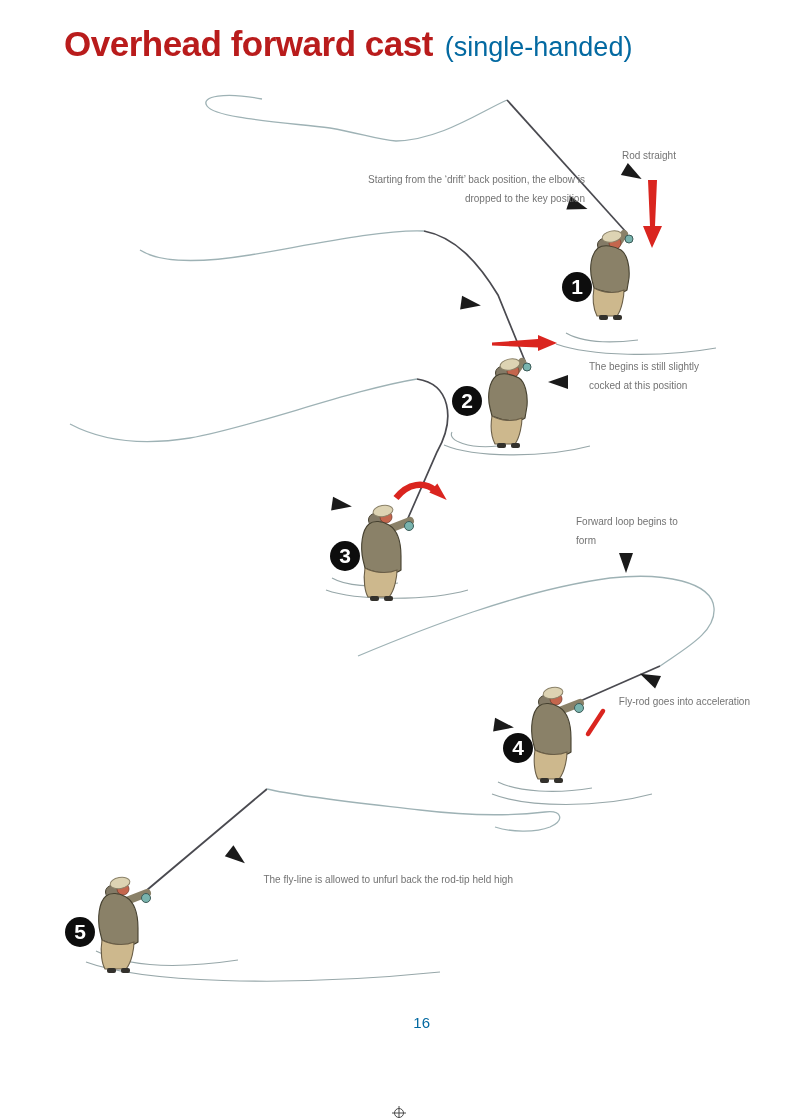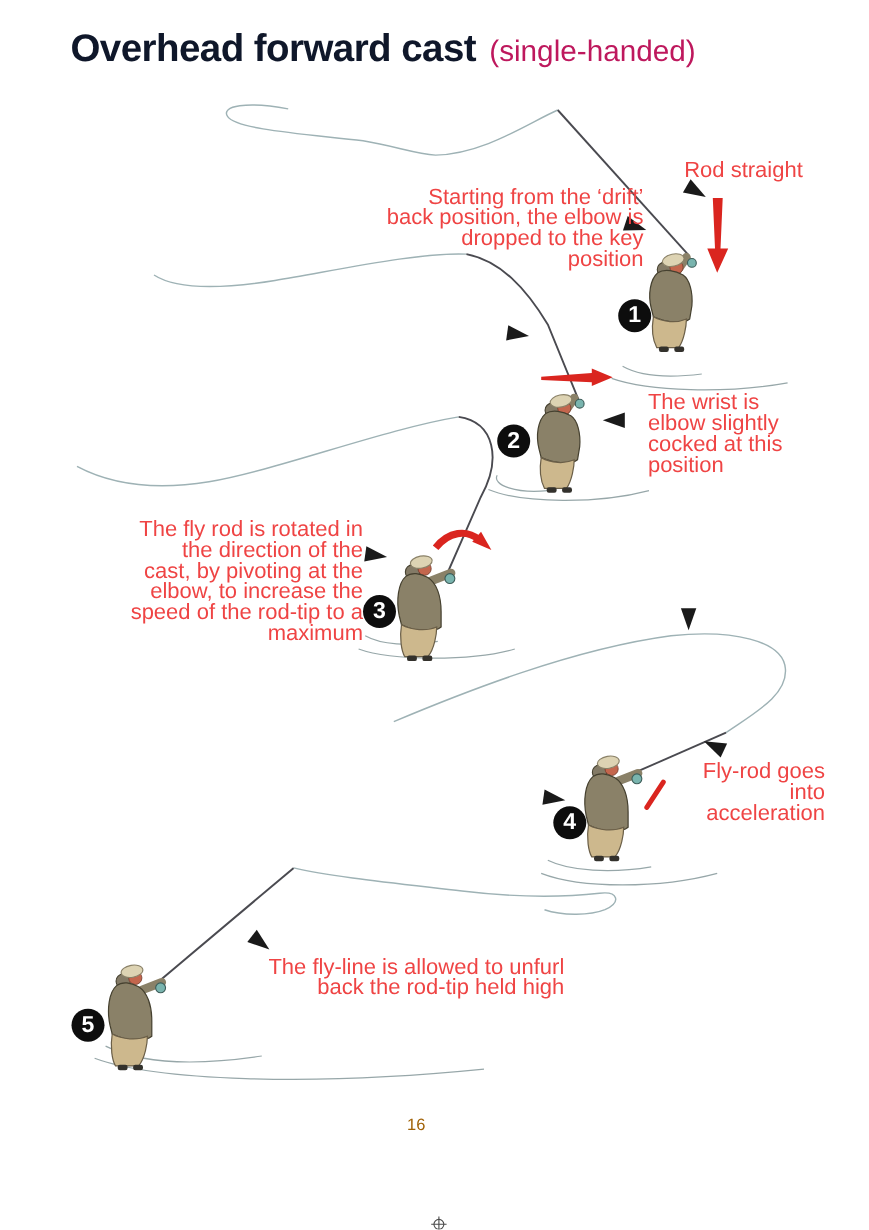--- a/index.html
+++ b/index.html
@@ -7,7 +7,7 @@
         font-family:"Liberation Sans", sans-serif;color:#2d2d2d;}
   #artwork{position:absolute;left:0;top:0;width:790px;height:1118px;}
   .title{position:absolute;left:64px;top:24px;white-space:nowrap;}
-  .title .main{font-size:35px;font-weight:bold;color:#0f172a;letter-spacing:-0.5px;}
+  .title .main{font-size:35px;font-weight:bold;color:#b91c1c;letter-spacing:-0.5px;}
   .title .sub{font-size:27px;font-weight:normal;color:#be185d;}
   .note{position:absolute;font-size:20px;line-height:19px;color:#ef4444;}
   .center{text-align:right;}

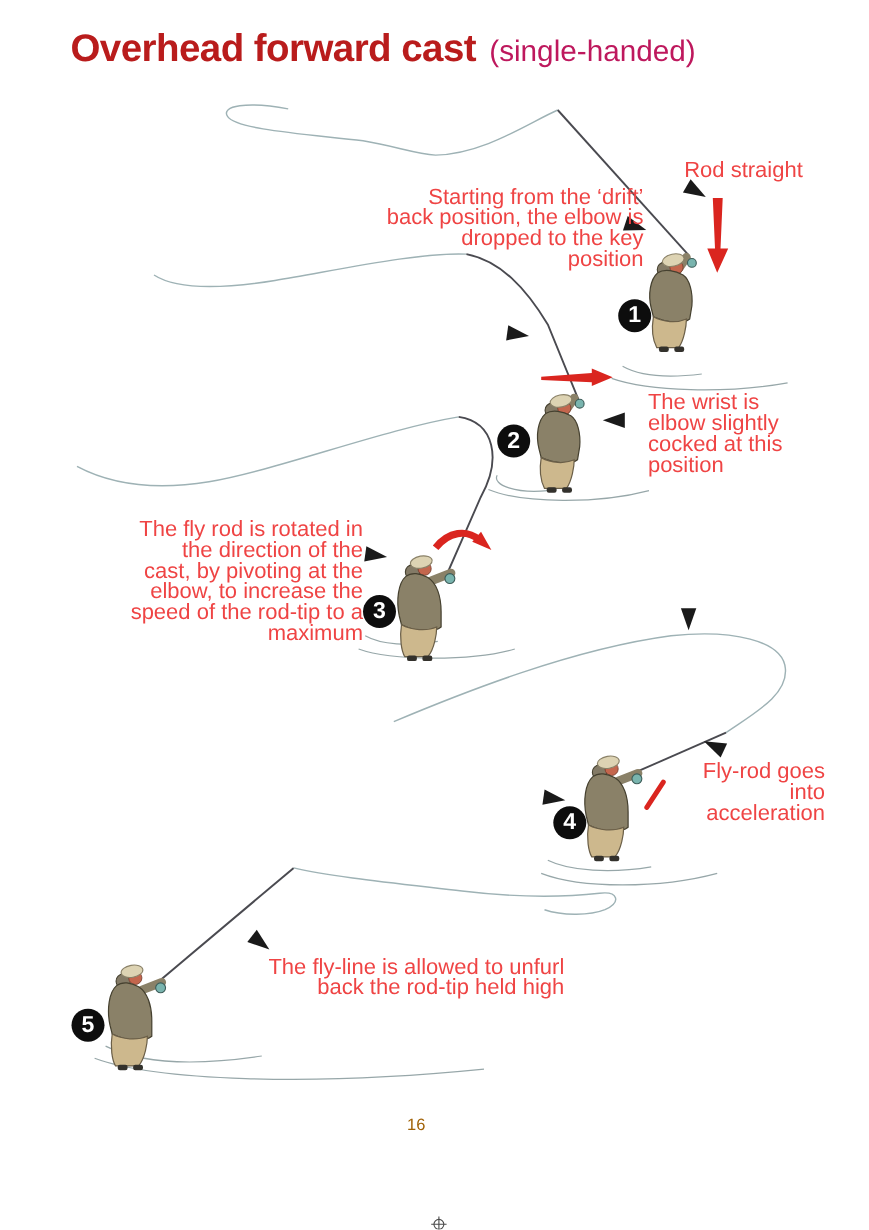--- a/index.html
+++ b/index.html
@@ -8,7 +8,7 @@
   #artwork{position:absolute;left:0;top:0;width:790px;height:1118px;}
   .title{position:absolute;left:64px;top:24px;white-space:nowrap;}
   .title .main{font-size:35px;font-weight:bold;color:#b91c1c;letter-spacing:-0.5px;}
-  .title .sub{font-size:27px;font-weight:normal;color:#be185d;}
+  .title .sub{font-size:27px;font-weight:normal;color:#0369a1;}
   .note{position:absolute;font-size:20px;line-height:19px;color:#ef4444;}
   .center{text-align:right;}
   .left{text-align:left;}

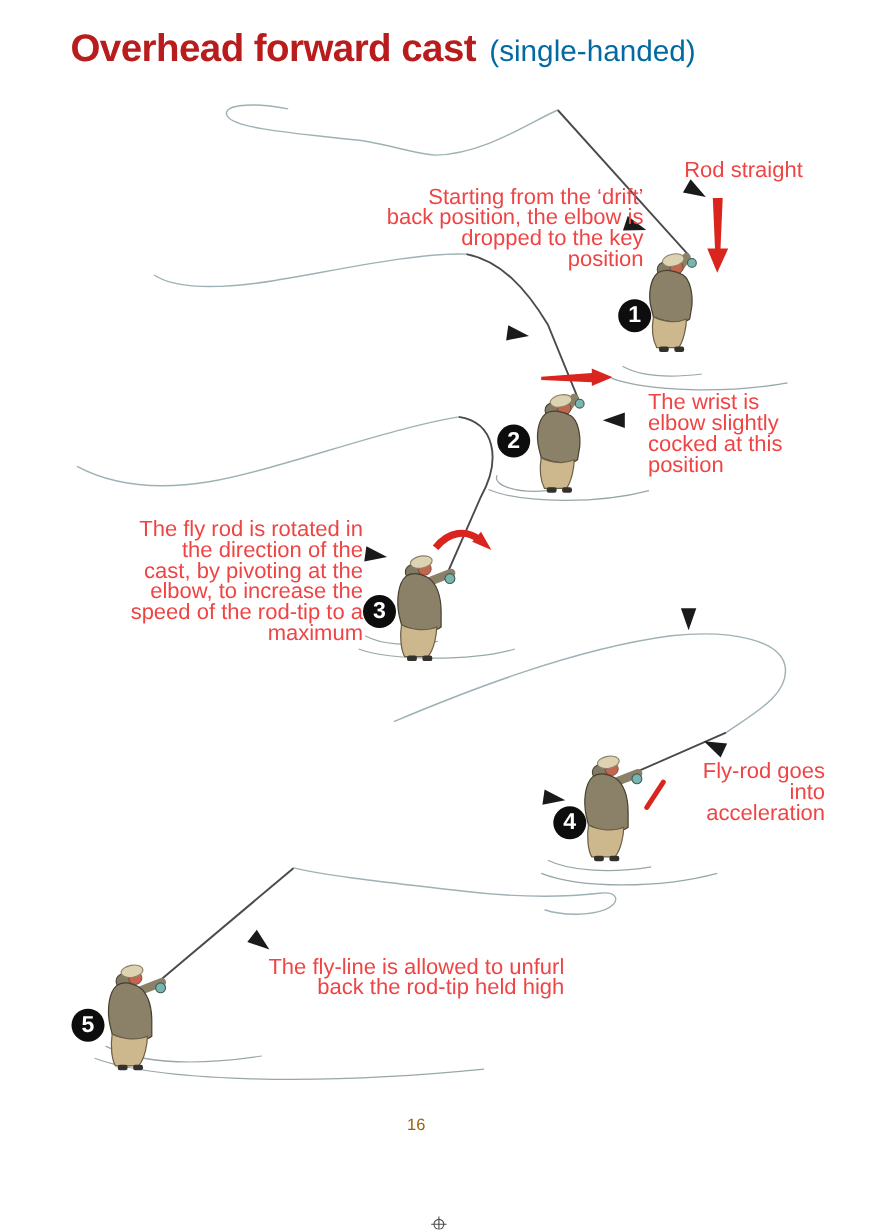--- a/index.html
+++ b/index.html
@@ -9,7 +9,7 @@
   .title{position:absolute;left:64px;top:24px;white-space:nowrap;}
   .title .main{font-size:35px;font-weight:bold;color:#b91c1c;letter-spacing:-0.5px;}
   .title .sub{font-size:27px;font-weight:normal;color:#0369a1;}
-  .note{position:absolute;font-size:20px;line-height:19px;color:#ef4444;}
+  .note{position:absolute;font-size:10px;line-height:19px;color:#737373;}
   .center{text-align:right;}
   .left{text-align:left;}
   .badge{position:absolute;width:30px;height:30px;border-radius:50%;background:#0d0d0d;

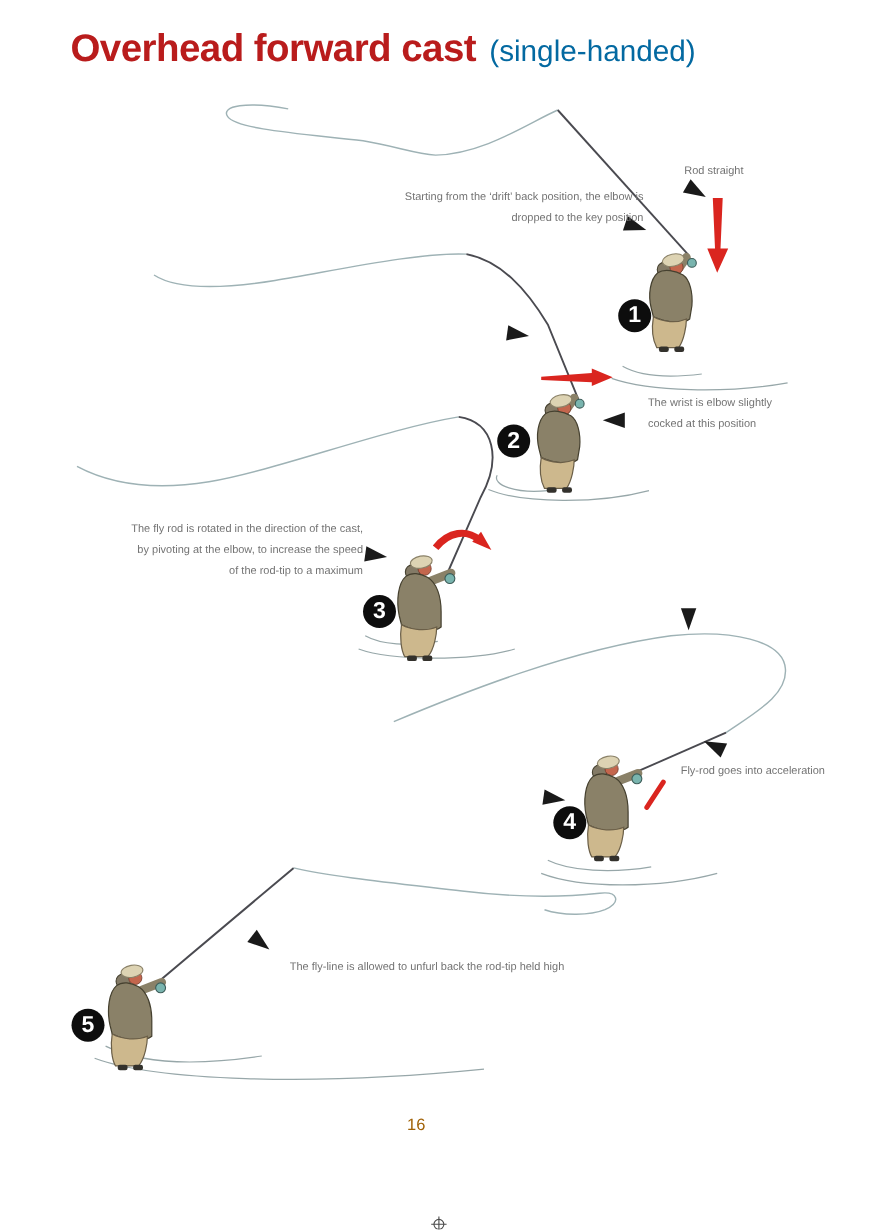--- a/index.html
+++ b/index.html
@@ -126,7 +126,7 @@
 
   <div class="note left" style="left:622px;top:146px;width:110px;">Rod straight</div>
   <div class="note center" style="left:350px;top:170px;width:235px;">Starting from the ‘drift’ back position, the elbow is dropped to the key position</div>
-  <div class="note left" style="left:589px;top:357px;width:125px;">The wrist is elbow slightly cocked at this position</div>
+  <div class="note left" style="left:589px;top:357px;width:125px;">The begins is still slightly cocked at this position</div>
   <div class="note center" style="left:118px;top:472px;width:212px;">The fly rod is rotated in the direction of the cast, by pivoting at the elbow, to increase the speed of the rod-tip to a maximum</div>
   <div class="note center" style="left:610px;top:692px;width:140px;">Fly-rod goes into acceleration</div>
   <div class="note center" style="left:218px;top:870px;width:295px;">The fly-line is allowed to unfurl back the rod-tip held high</div>

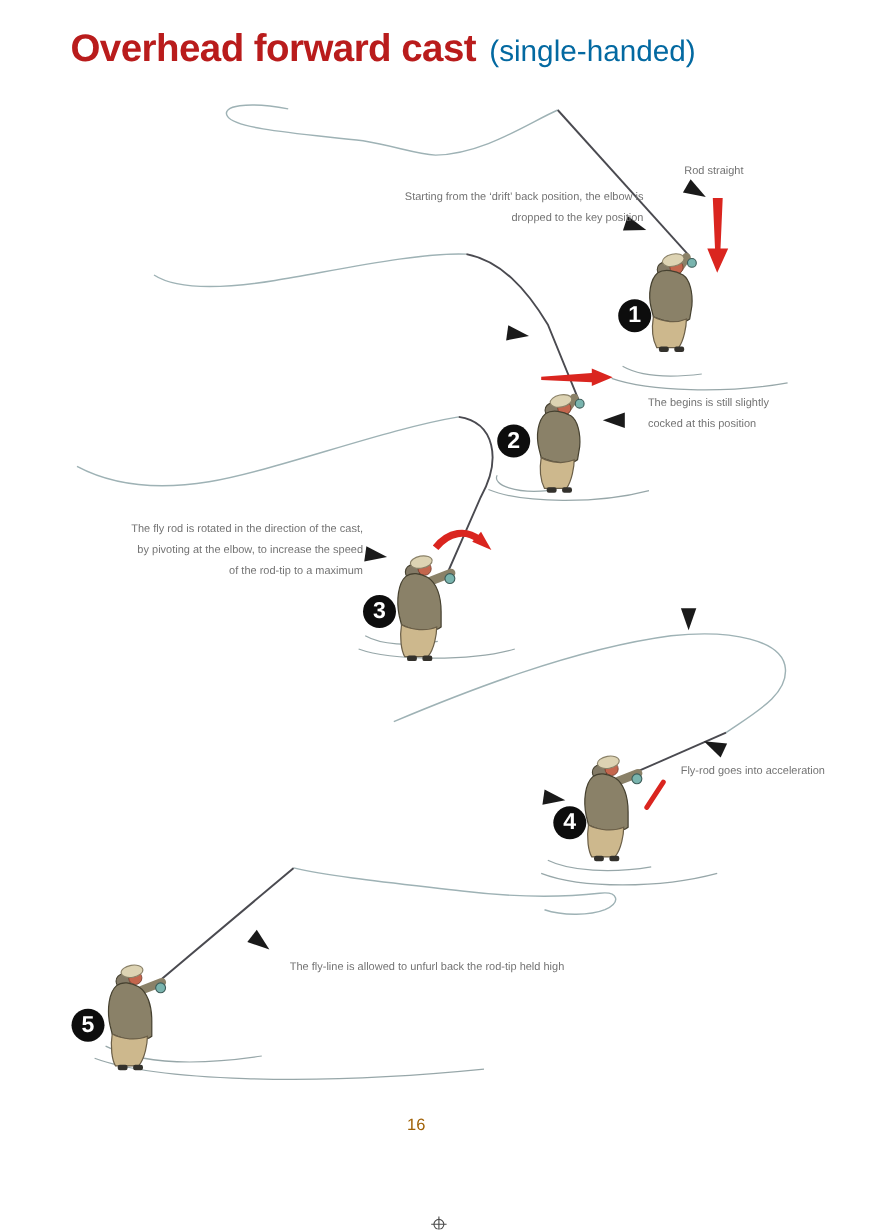--- a/index.html
+++ b/index.html
@@ -127,7 +127,6 @@
   <div class="note left" style="left:622px;top:146px;width:110px;">Rod straight</div>
   <div class="note center" style="left:350px;top:170px;width:235px;">Starting from the ‘drift’ back position, the elbow is dropped to the key position</div>
   <div class="note left" style="left:589px;top:357px;width:125px;">The begins is still slightly cocked at this position</div>
-  <div class="note center" style="left:118px;top:472px;width:212px;">The fly rod is rotated in the direction of the cast, by pivoting at the elbow, to increase the speed of the rod-tip to a maximum</div>
   <div class="note center" style="left:610px;top:692px;width:140px;">Fly-rod goes into acceleration</div>
   <div class="note center" style="left:218px;top:870px;width:295px;">The fly-line is allowed to unfurl back the rod-tip held high</div>
 

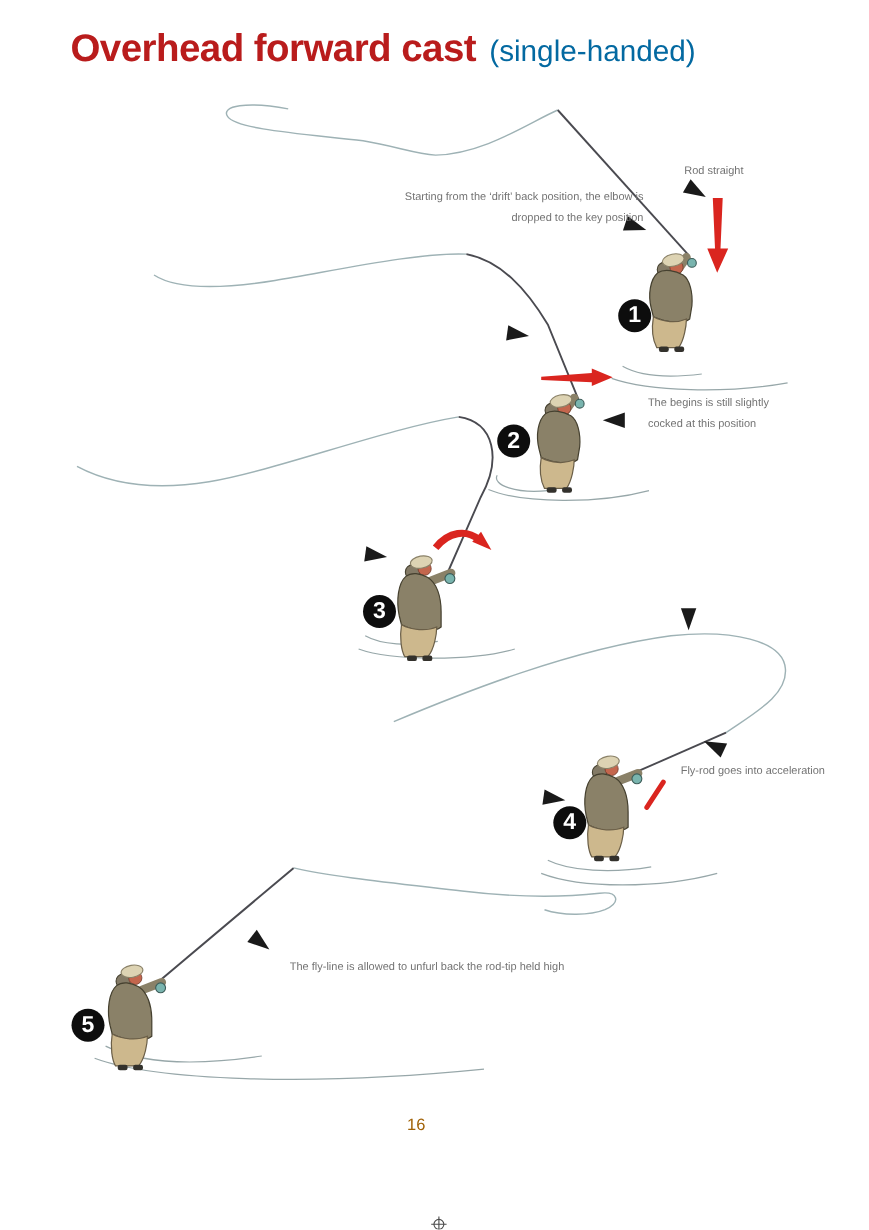--- a/index.html
+++ b/index.html
@@ -127,6 +127,7 @@
   <div class="note left" style="left:622px;top:146px;width:110px;">Rod straight</div>
   <div class="note center" style="left:350px;top:170px;width:235px;">Starting from the ‘drift’ back position, the elbow is dropped to the key position</div>
   <div class="note left" style="left:589px;top:357px;width:125px;">The begins is still slightly cocked at this position</div>
+  <div class="note left" style="left:576px;top:512px;width:122px;">Forward loop begins to form</div>
   <div class="note center" style="left:610px;top:692px;width:140px;">Fly-rod goes into acceleration</div>
   <div class="note center" style="left:218px;top:870px;width:295px;">The fly-line is allowed to unfurl back the rod-tip held high</div>
 

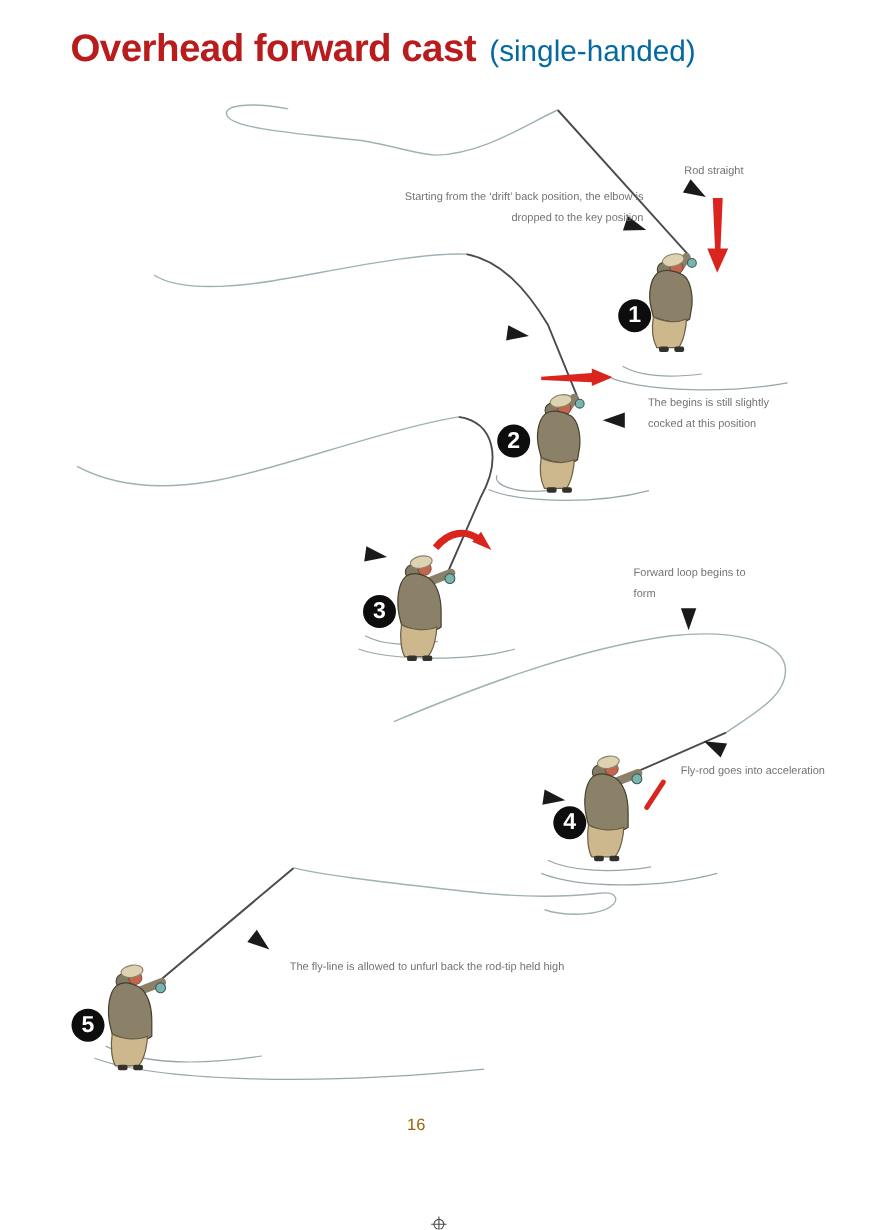--- a/index.html
+++ b/index.html
@@ -14,8 +14,8 @@
   .left{text-align:left;}
   .badge{position:absolute;width:30px;height:30px;border-radius:50%;background:#0d0d0d;
          color:#ffffff;font-size:21px;font-weight:bold;line-height:30px;text-align:center;}
-  .pagenum{position:absolute;left:370px;top:1014px;width:60px;text-align:left;
-           font-size:15px;color:#a16207;}
+  .pagenum{position:absolute;left:370px;top:1014px;width:60px;text-align:right;
+           font-size:15px;color:#0369a1;}
 </style>
 </head>
 <body>

